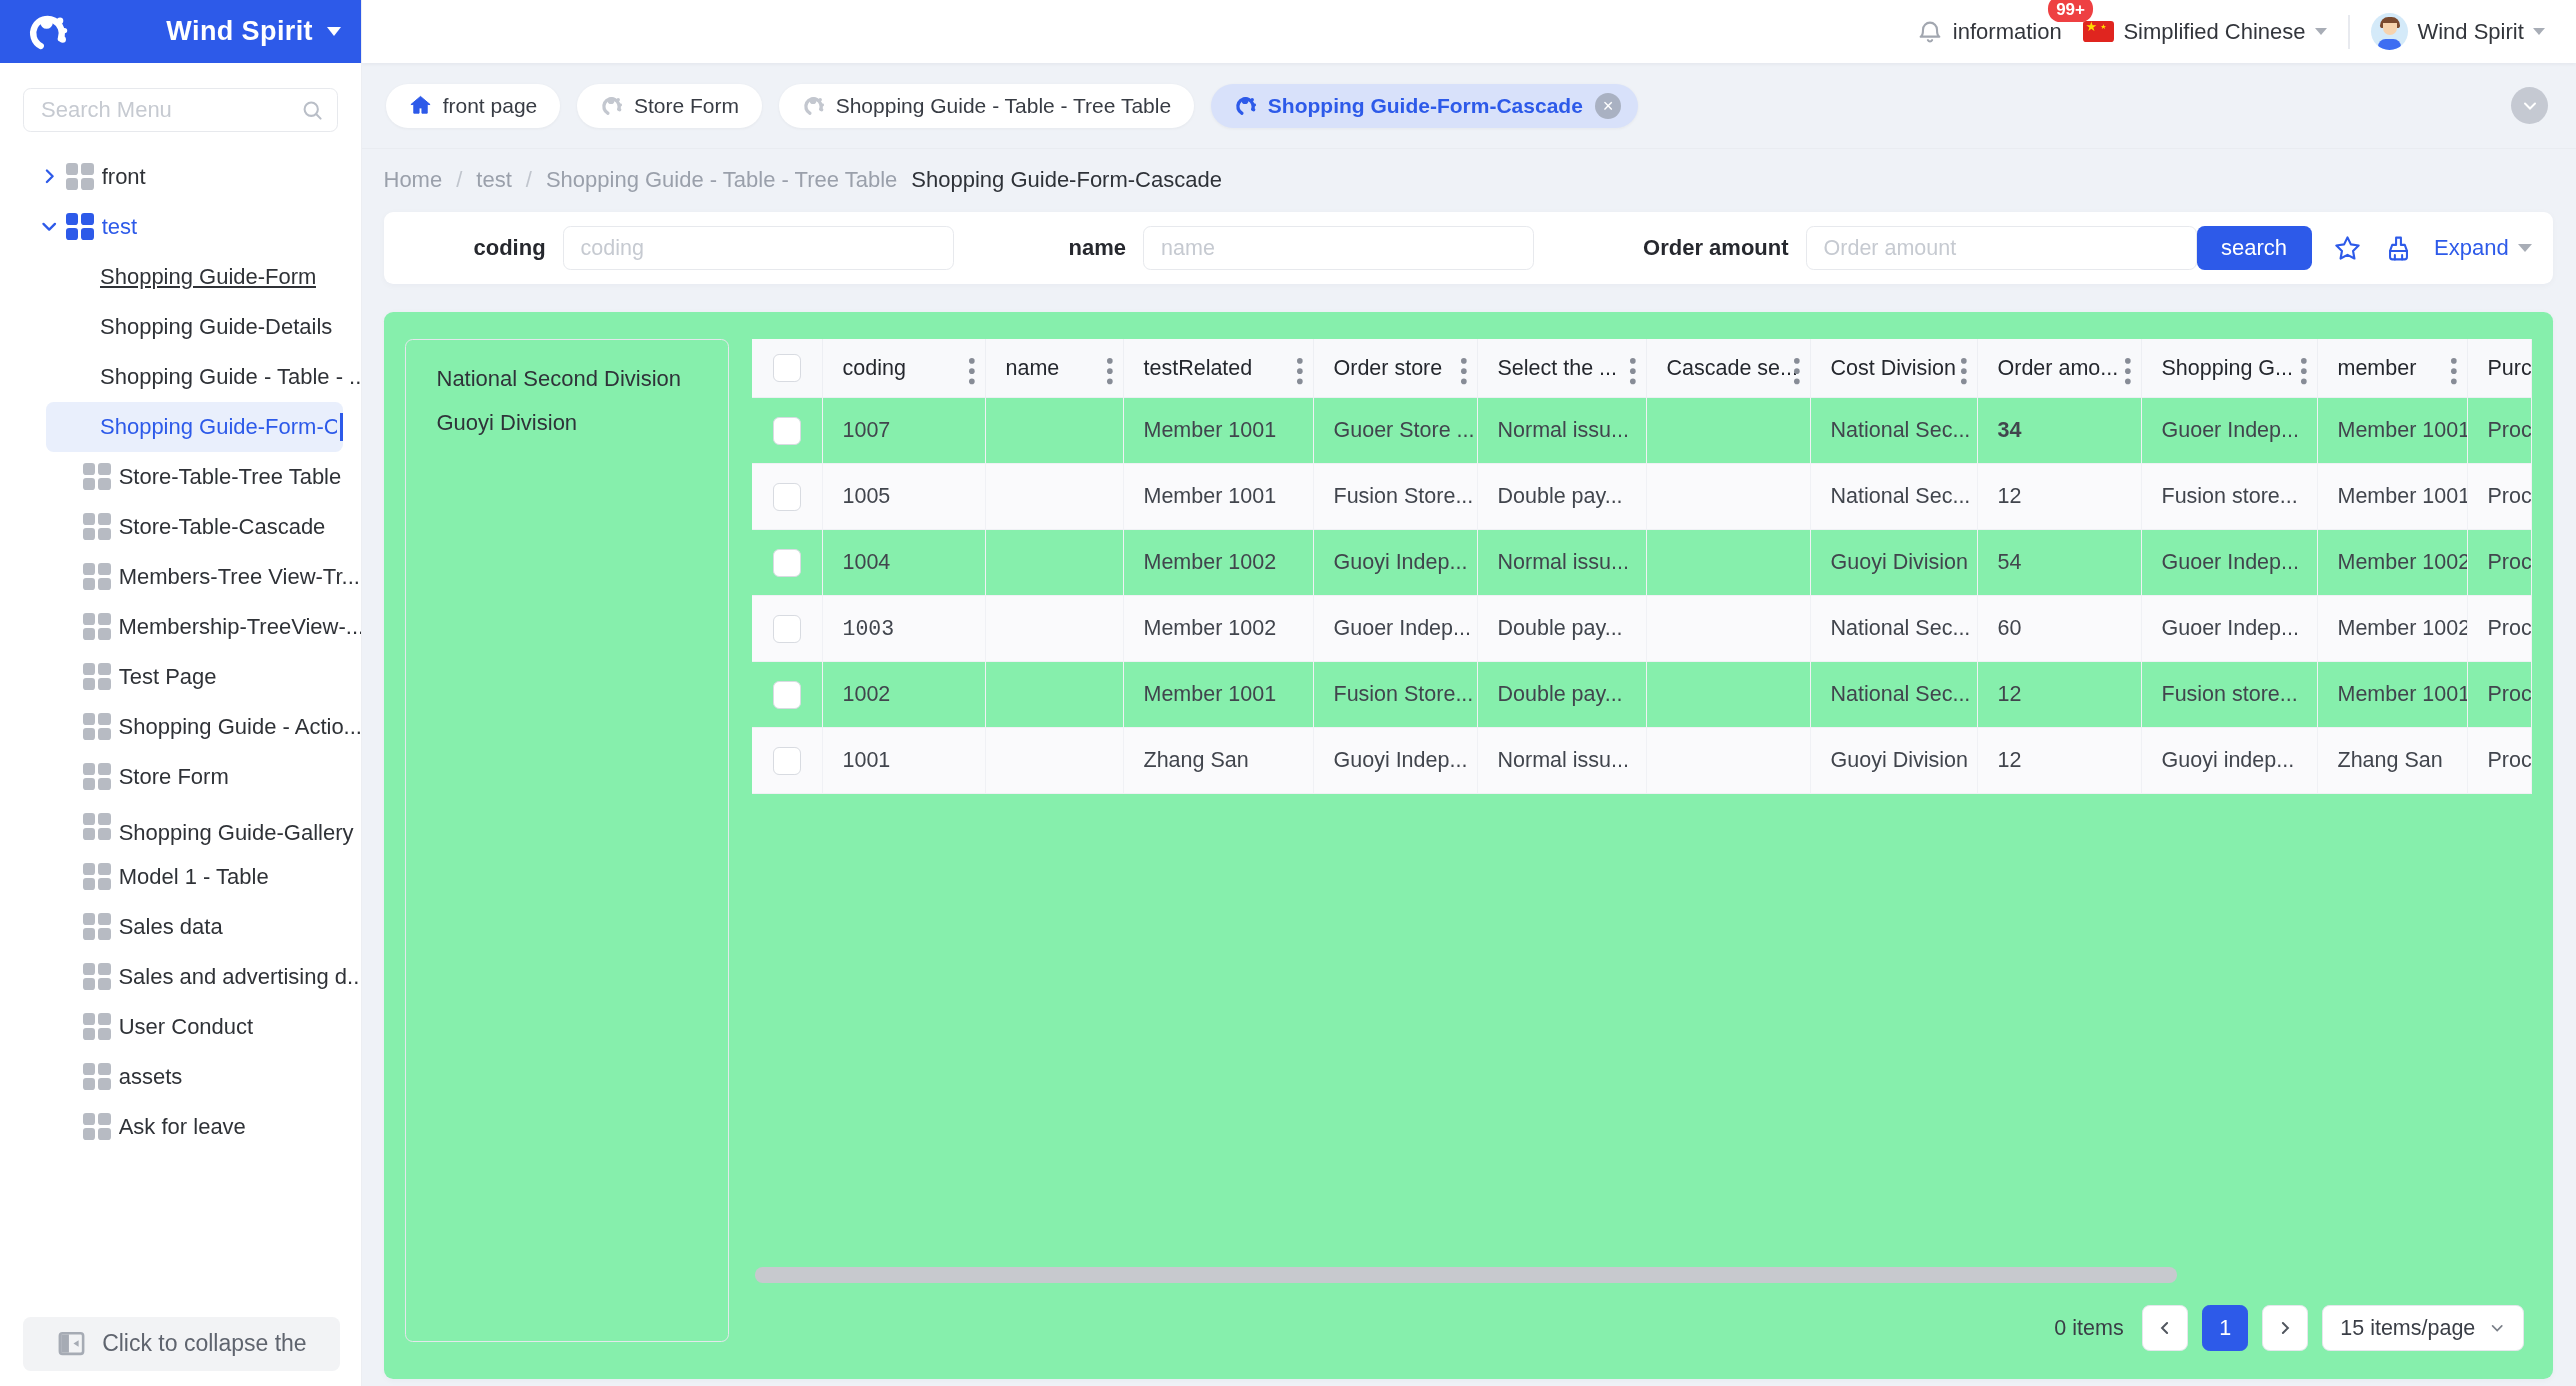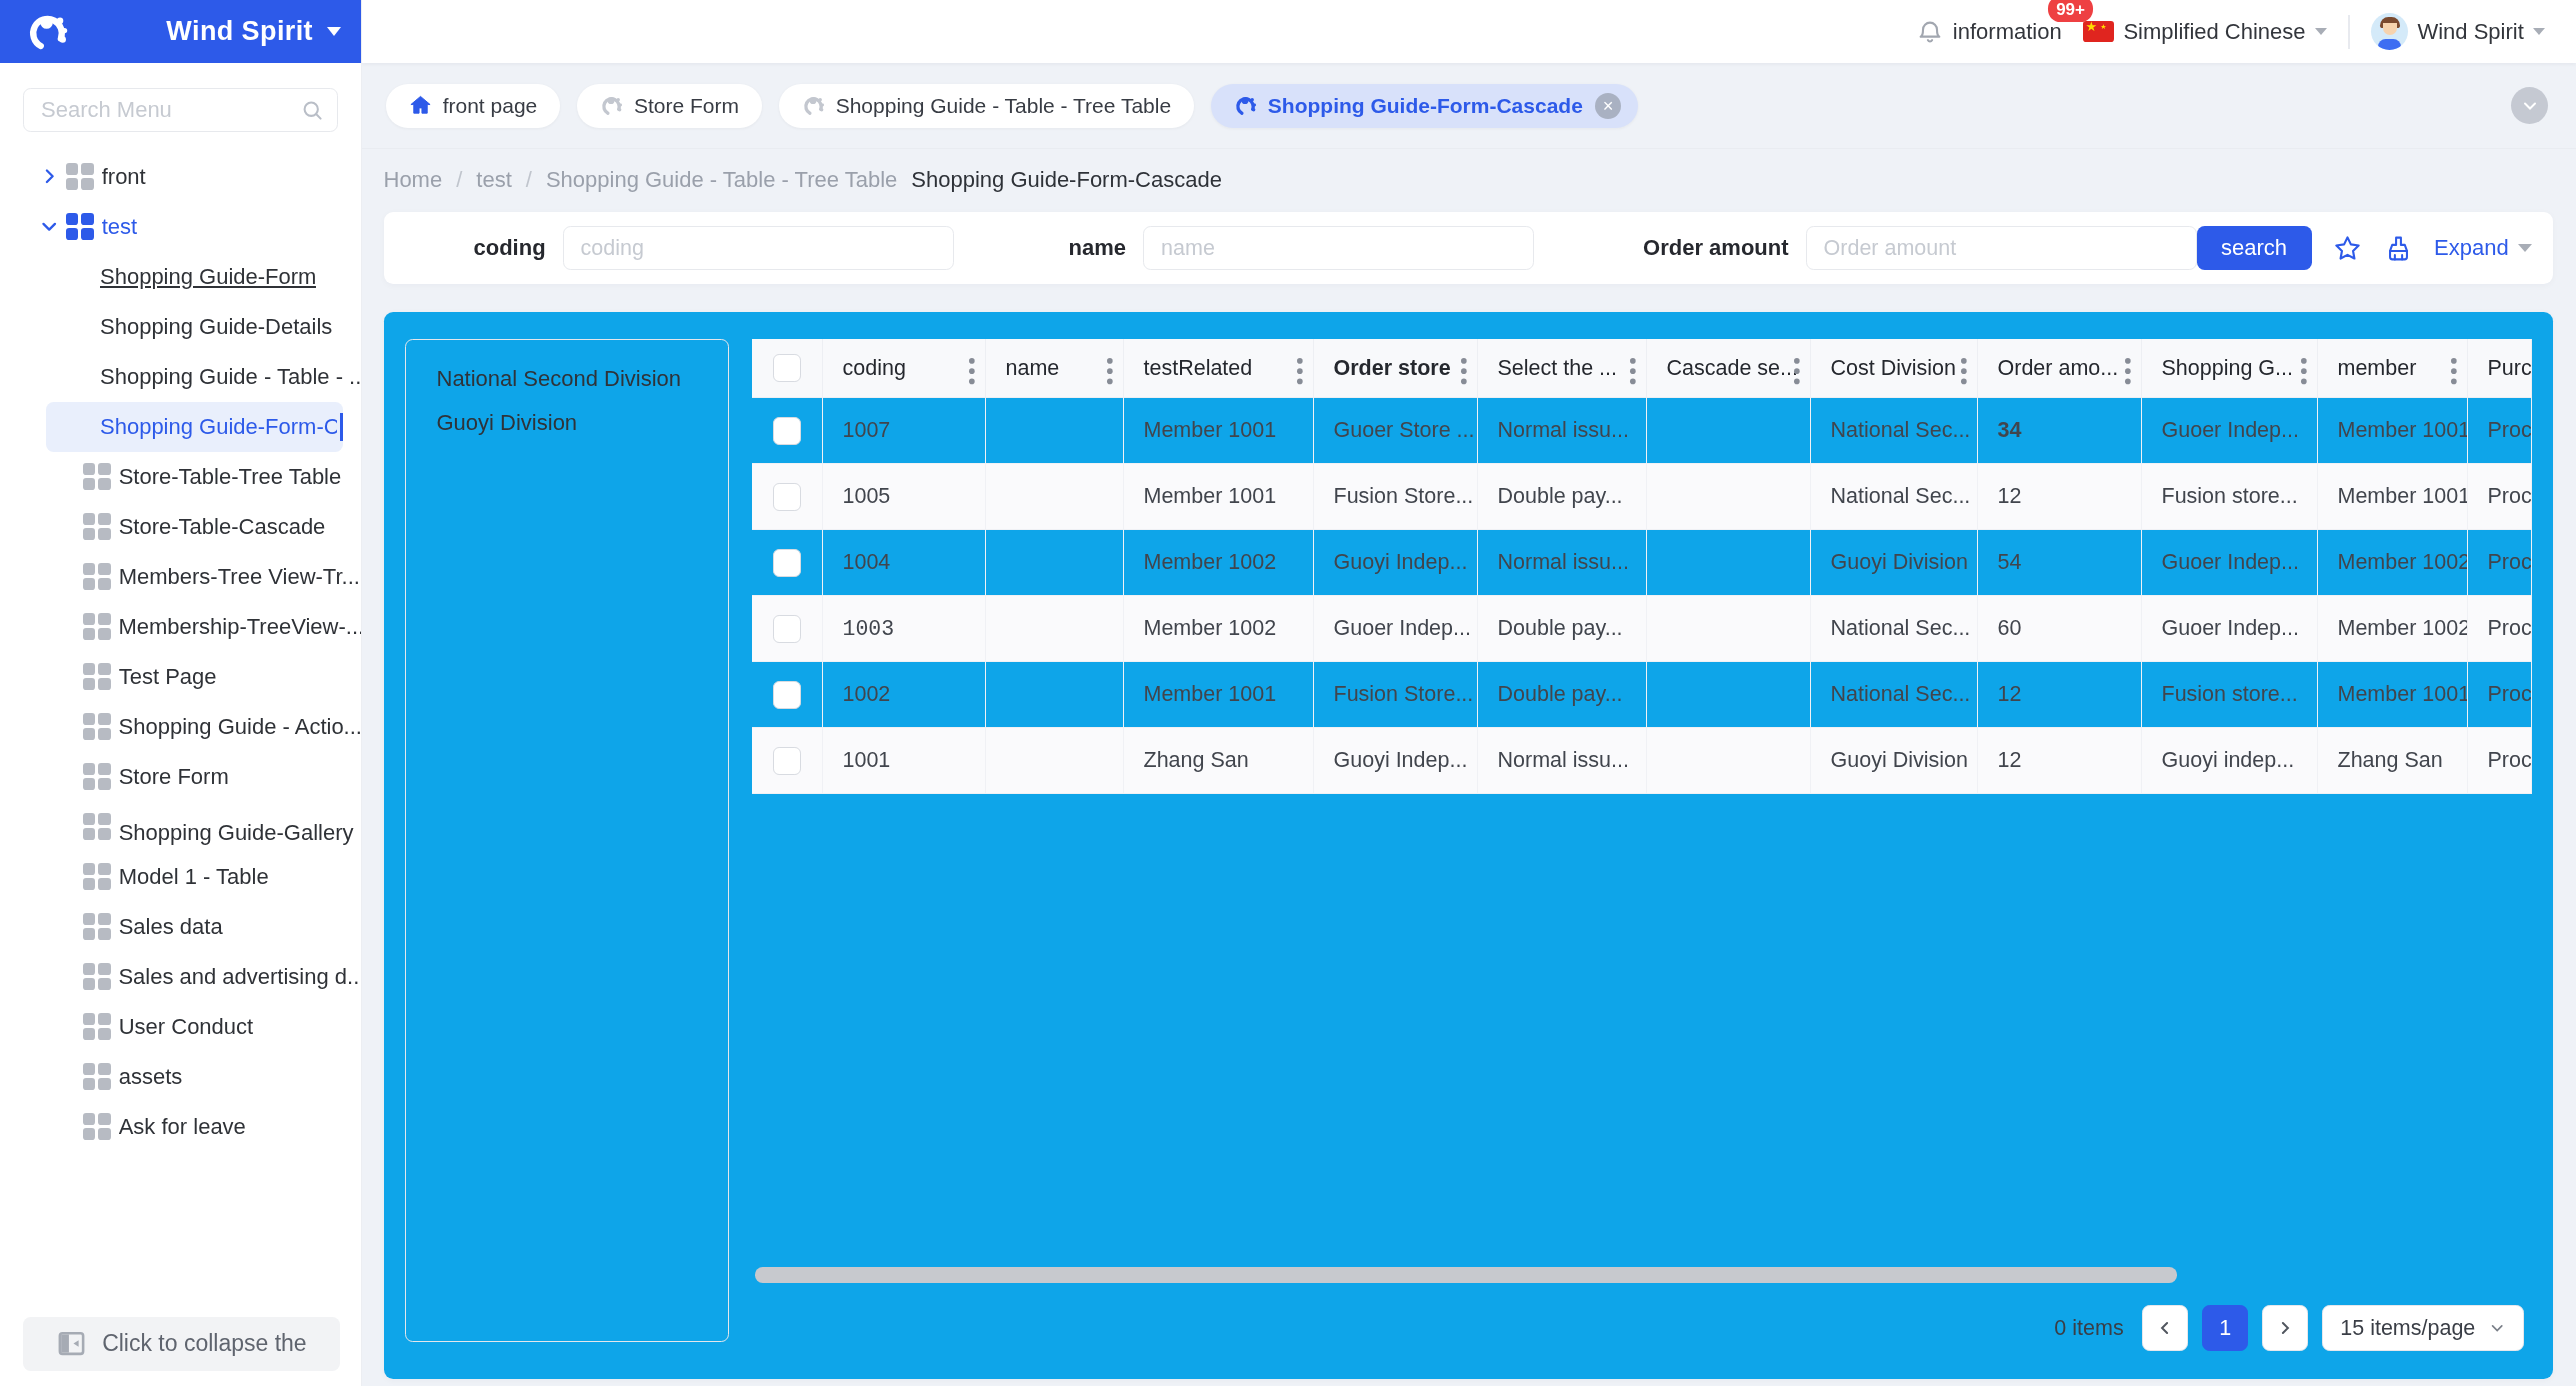--- a/index.html
+++ b/index.html
@@ -84,7 +84,7 @@
   .expand-link{display:flex;align-items:center;gap:9.2px;color:var(--primary);font-size:22px;cursor:pointer;}
   .expand-link .tri{border-left-width:7px;border-right-width:7px;border-top-width:8.4px;}
   
-  .main-card{margin-top:28px;background:#0ea5e9;border-radius:9.2px;height:1067px;position:relative;box-shadow:0 1.5px 6.1px rgba(29,35,58,.03);padding-left:24px;}
+  .main-card{margin-top:28px;background:#86efac;border-radius:9.2px;height:1067px;position:relative;box-shadow:0 1.5px 6.1px rgba(29,35,58,.03);padding-left:24px;}
   .tree-panel{position:absolute;left:21px;top:27px;width:324px;height:1003px;border:1.5px solid #E4E7EC;border-radius:7.7px;padding:17px 7.7px 0 31px;overflow:hidden;}
   .tree-item{height:44px;display:flex;align-items:center;font-size:22px;color:#2F3339;cursor:pointer;white-space:nowrap;}
   

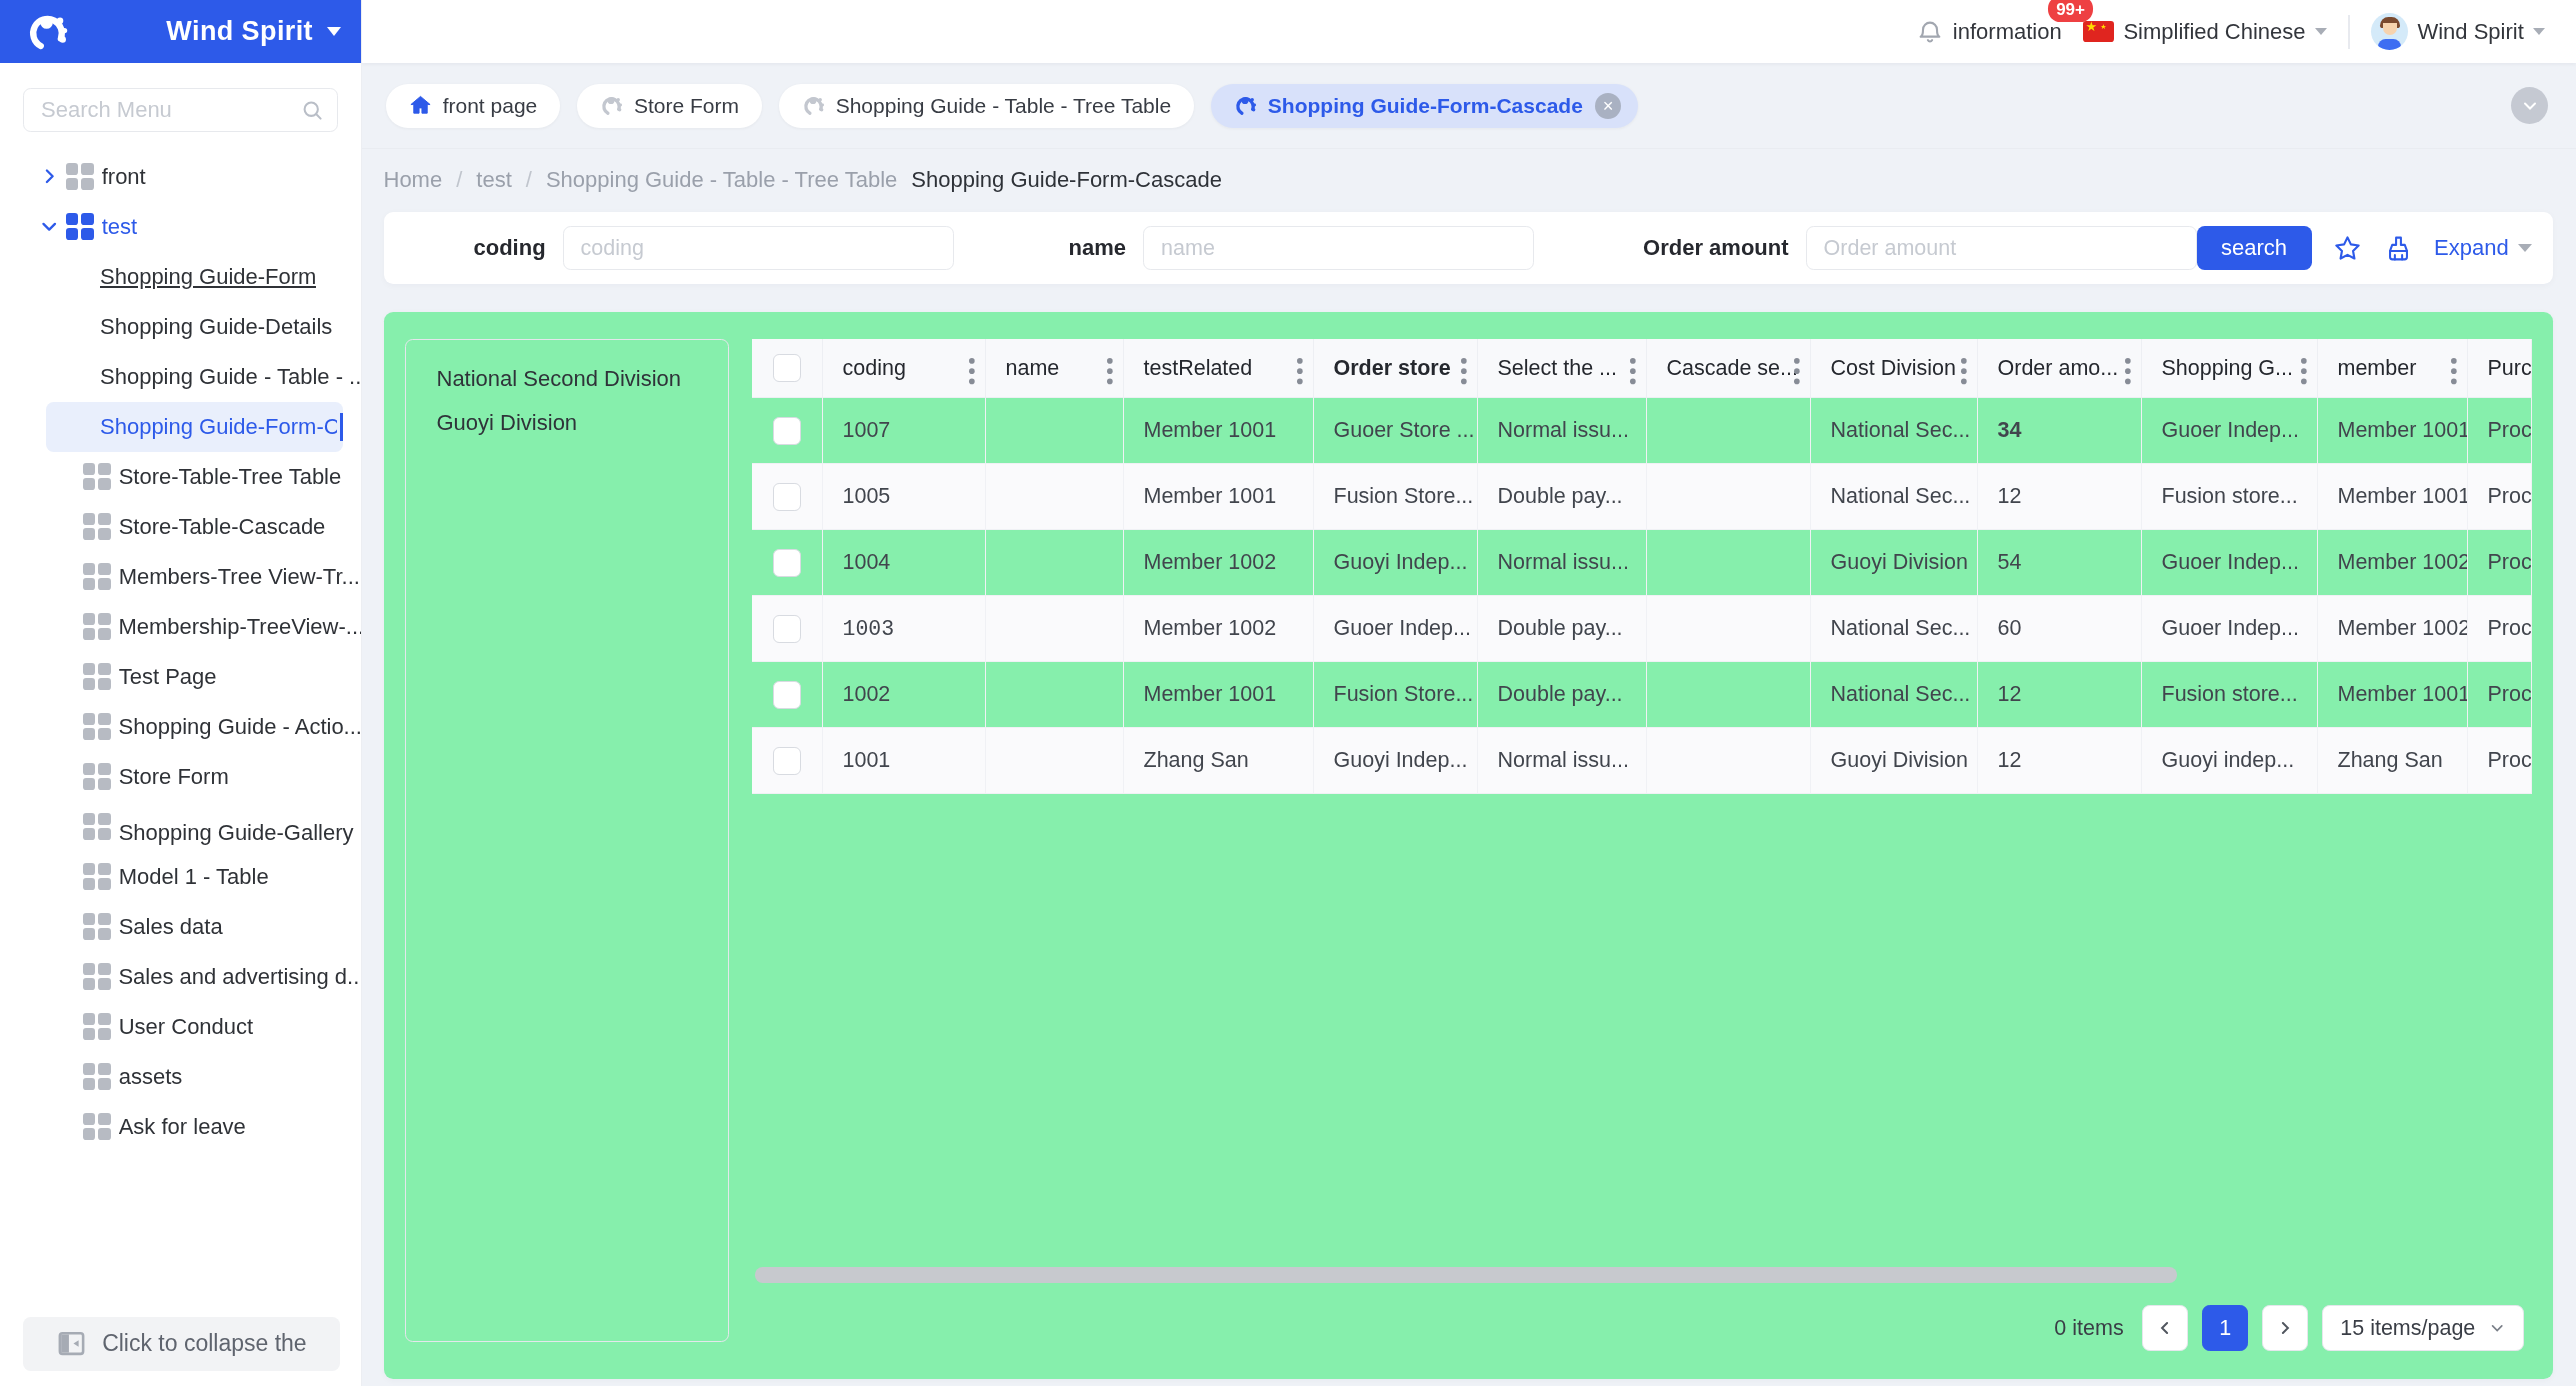--- a/index.html
+++ b/index.html
@@ -485,7 +485,7 @@
                 </svg>
               </span>
             </div>
-            <div class="th" style="width: 164px; font-weight: bold;">
+            <div class="th" style="width: 164px;">
               <span>Order store</span>
               <span class="kebab">
                 <svg viewBox="0 0 6 24" fill="#878C96">

